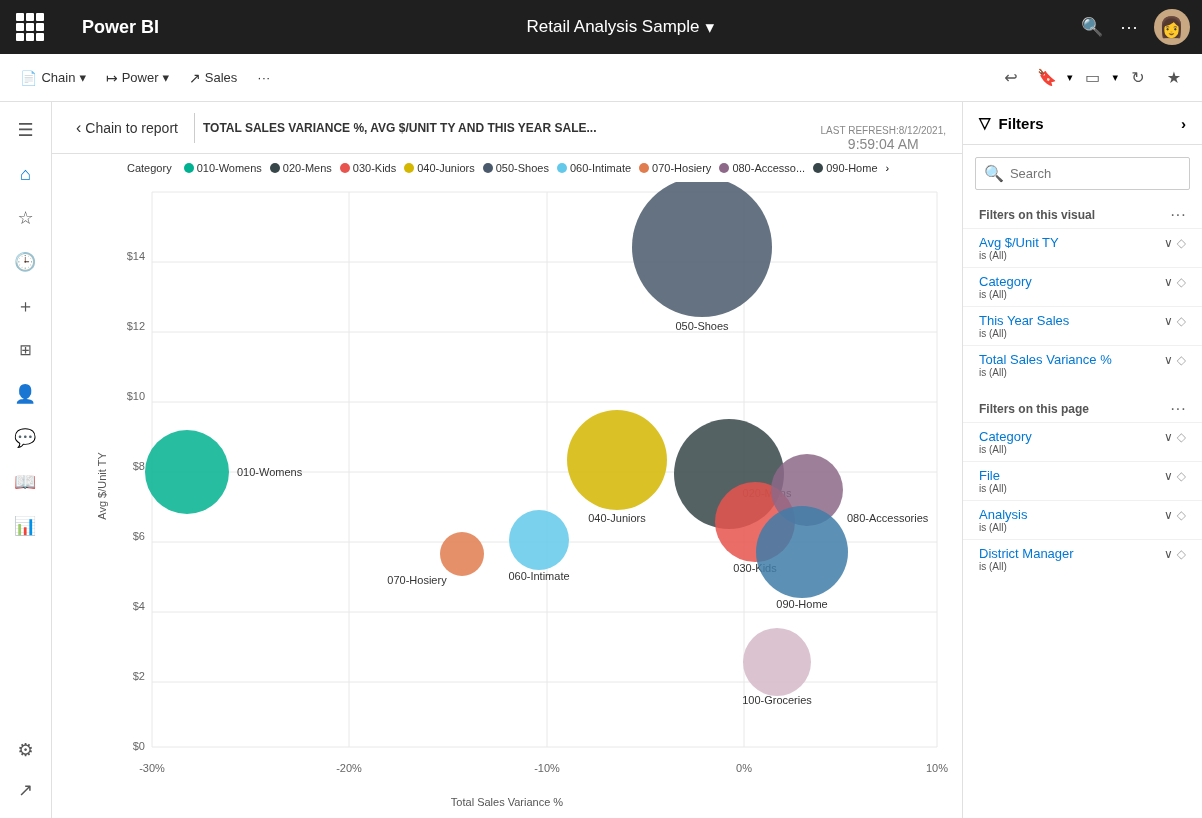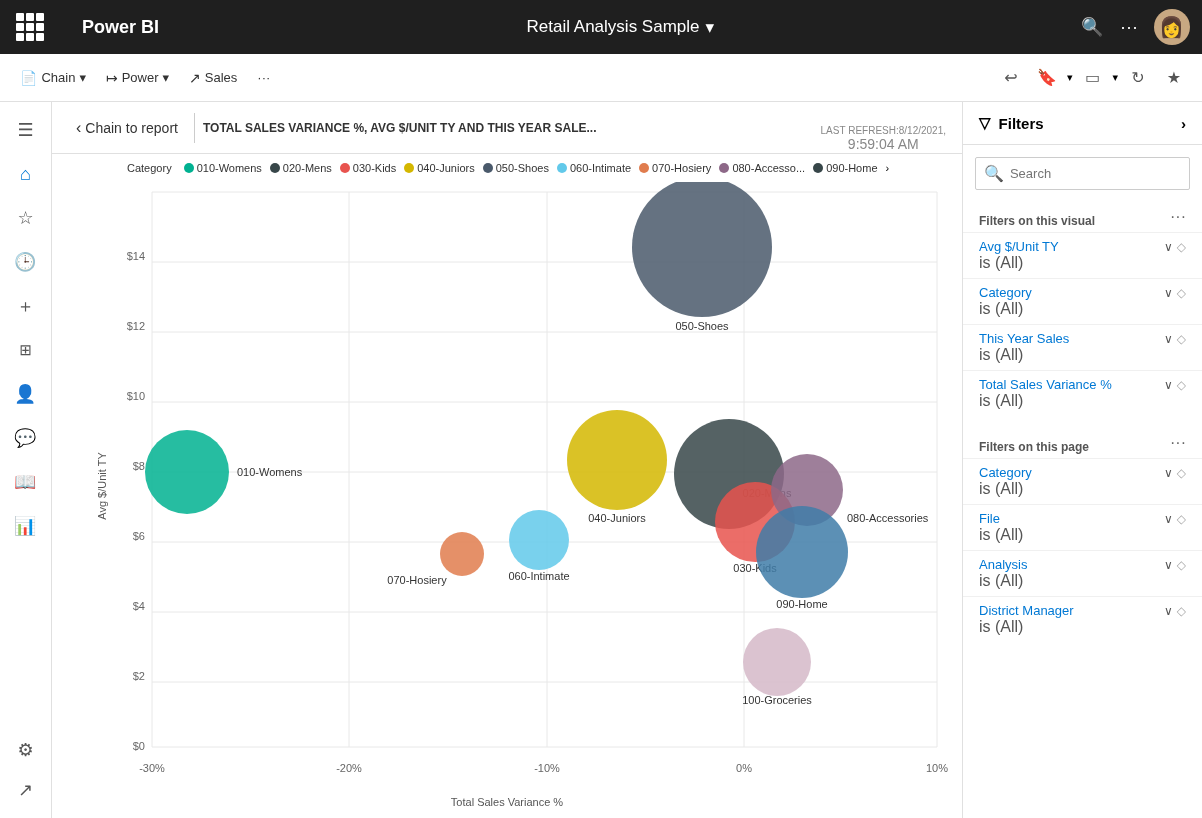--- a/index.html
+++ b/index.html
@@ -86,7 +86,7 @@
       border-radius: 2px; padding: 6px 8px; gap: 6px;
     }
     .search-input { border: none; outline: none; font-size: 13px; flex: 1; color: #0f766e; }
-    .filter-section-title { font-size: 12px; font-weight: 600; color: #555; padding: 8px 16px 4px; margin-top: 8px; }
+    .filter-section-title { font-size: 12px; font-weight: 600; color: #555; padding: 8px 16px 4px; }
     .filter-section-more { font-size: 16px; color: #666; margin-left: auto; cursor: pointer; }
     .filter-section-header { display: flex; align-items: center; padding: 4px 16px; }
     .filter-item { padding: 6px 16px; border-top: 1px solid #f0f0f0; }

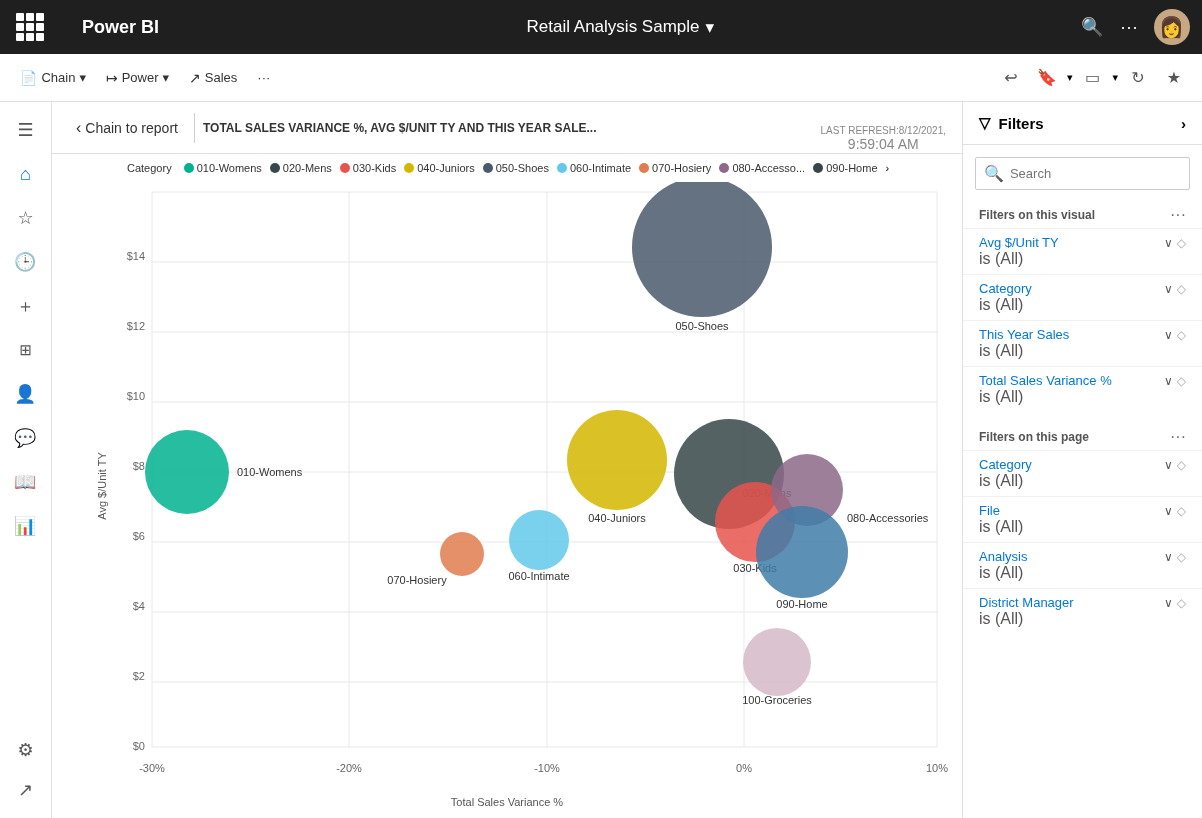--- a/index.html
+++ b/index.html
@@ -92,7 +92,7 @@
     .filter-item { padding: 6px 16px; border-top: 1px solid #f0f0f0; }
     .filter-item-header { display: flex; align-items: center; justify-content: space-between; }
     .filter-name { font-size: 13px; color: #0078d4; font-weight: 500; }
-    .filter-value { font-size: 16px; color: #555; }
+    .filter-value { font-size: 10px; color: #555; }
     .filter-actions { display: flex; gap: 4px; }
     .filter-chevron { font-size: 12px; color: #555; cursor: pointer; }
     .filter-clear { font-size: 12px; color: #aaa; cursor: pointer; }

